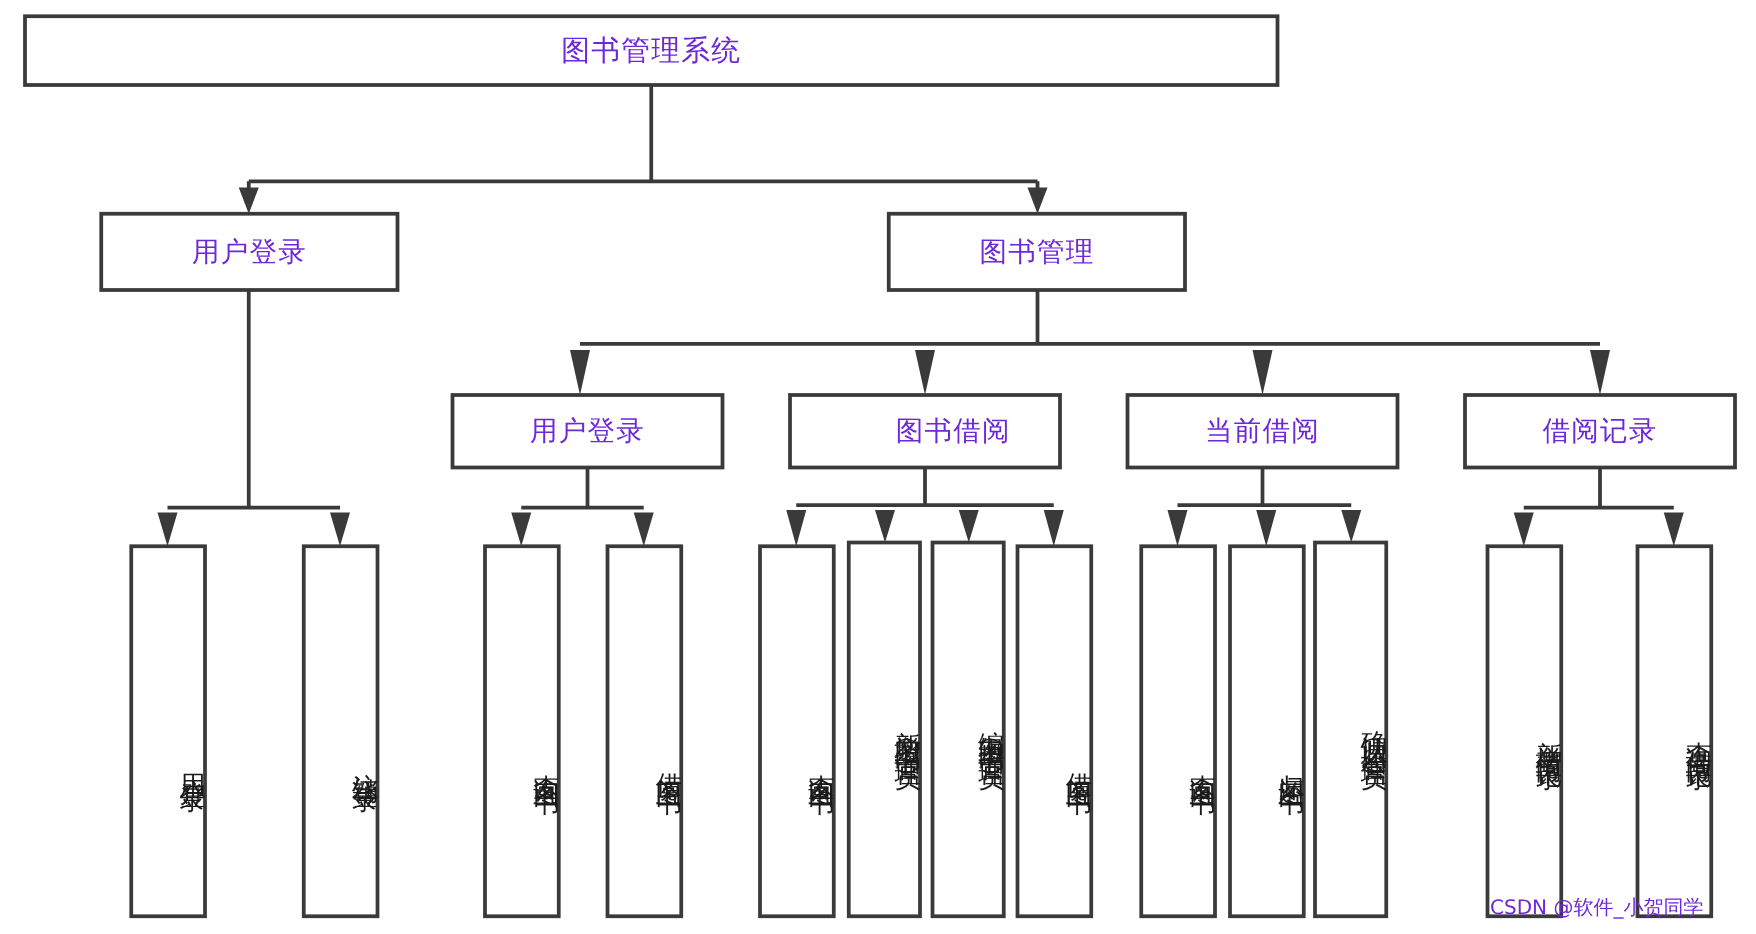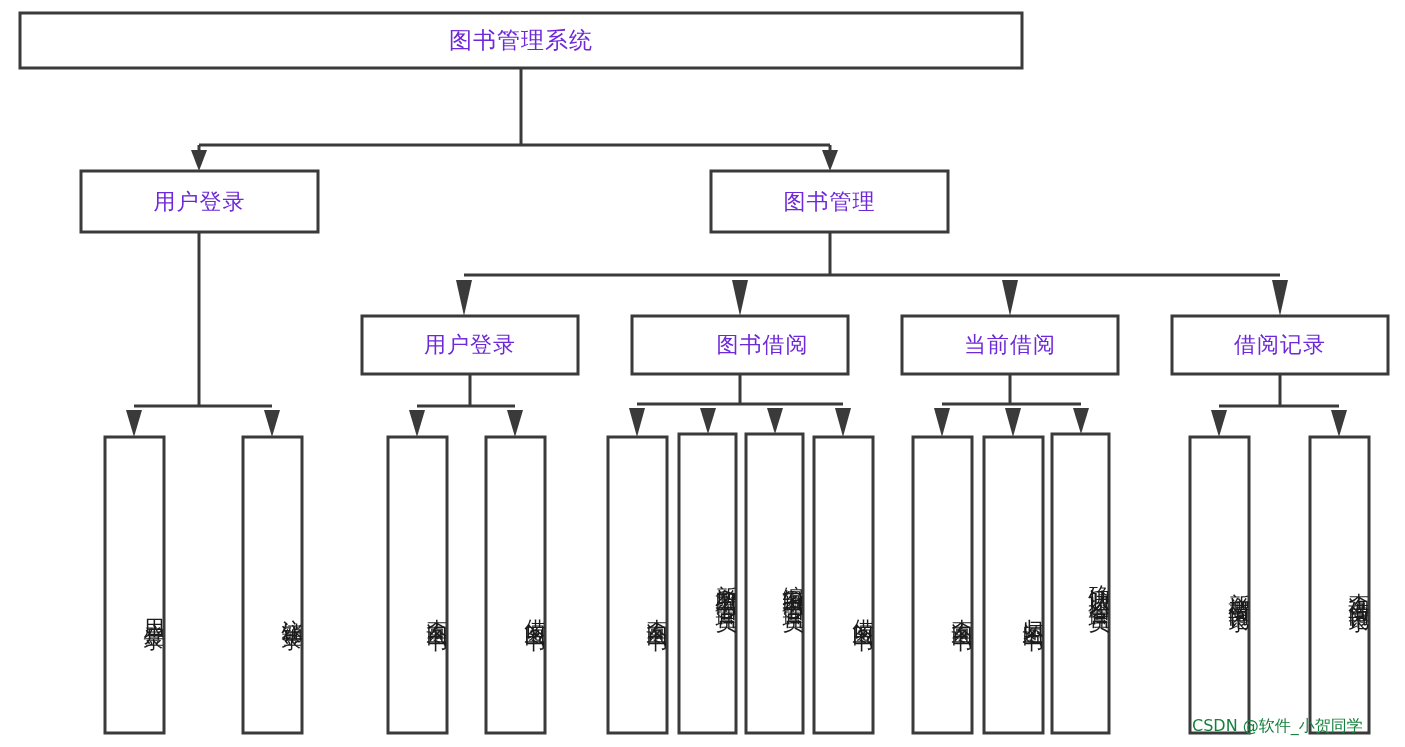--- a/index.html
+++ b/index.html
@@ -76,7 +76,7 @@
     left: 1192px;
     top: 716px;
     font-size: 16px;
-    color: #15803d;
+    color: #6d28d9;
     white-space: nowrap;
     pointer-events: none;
   }

